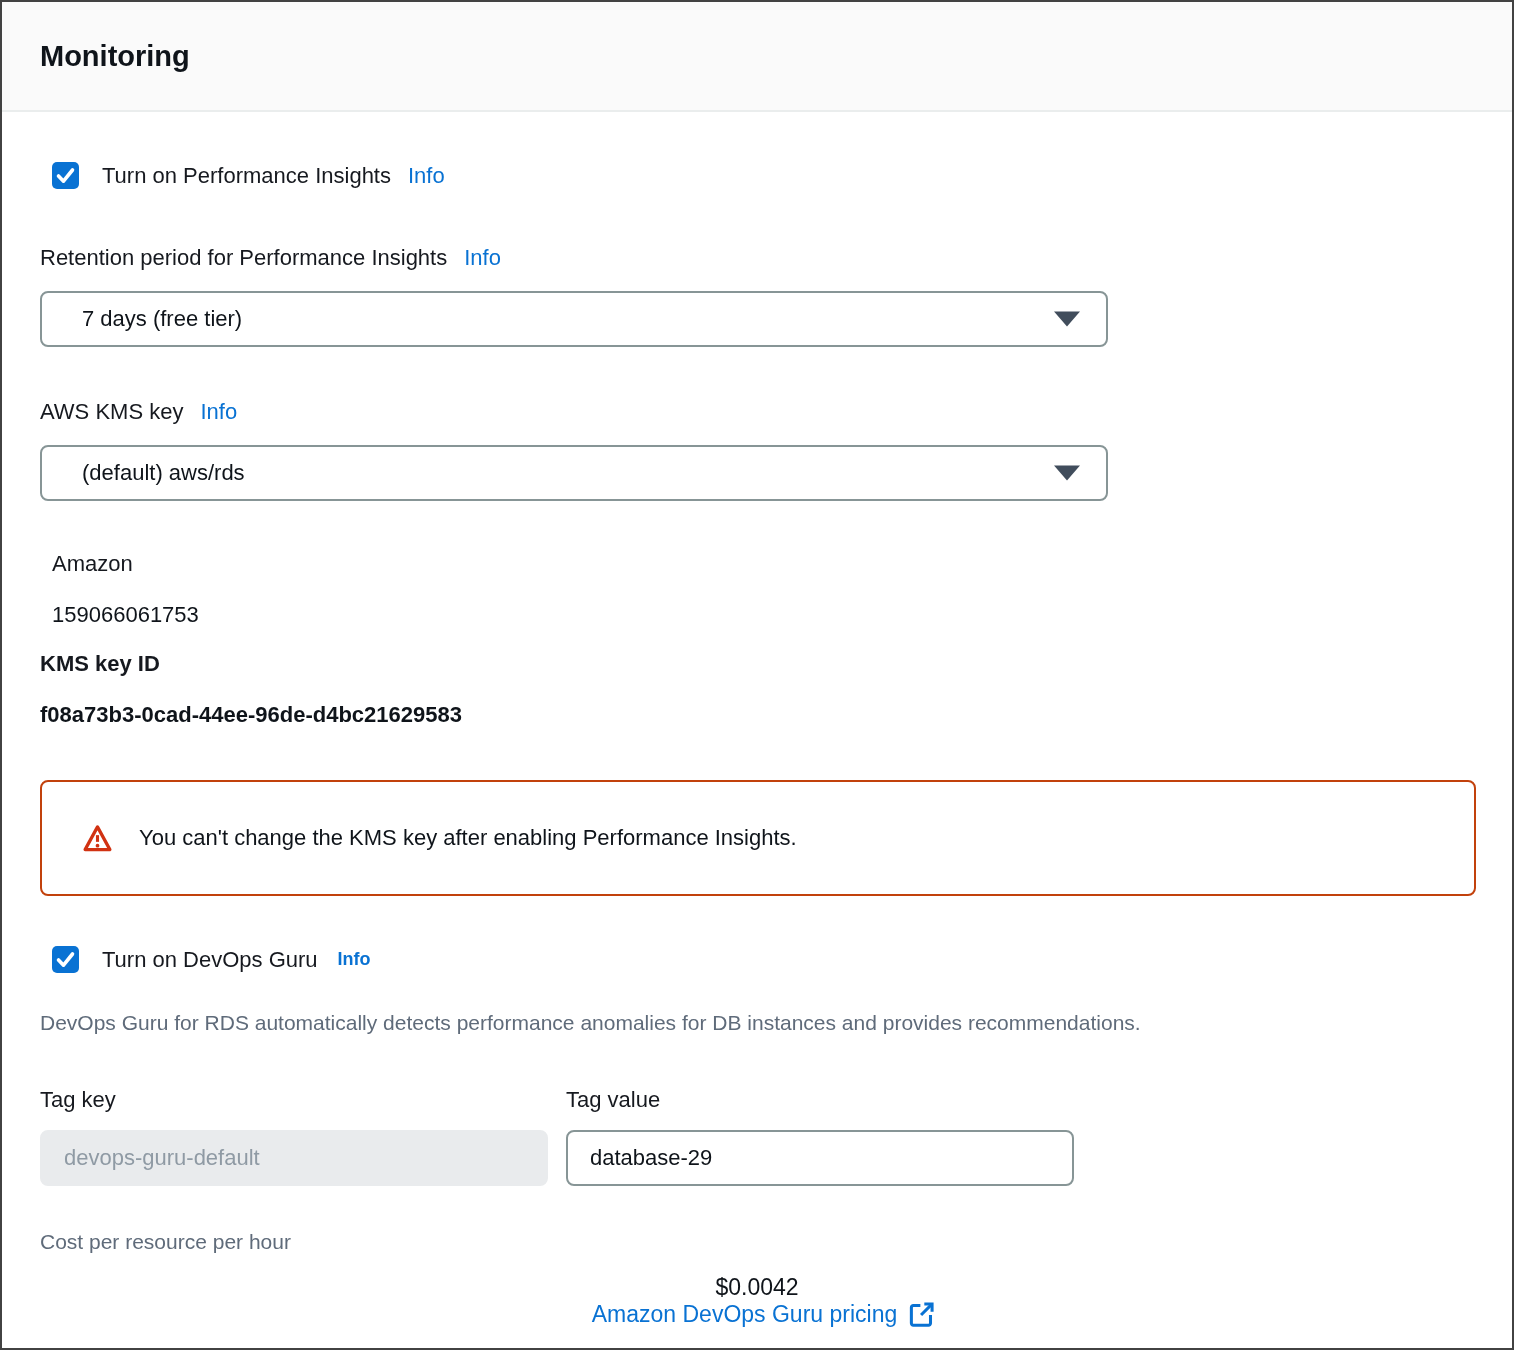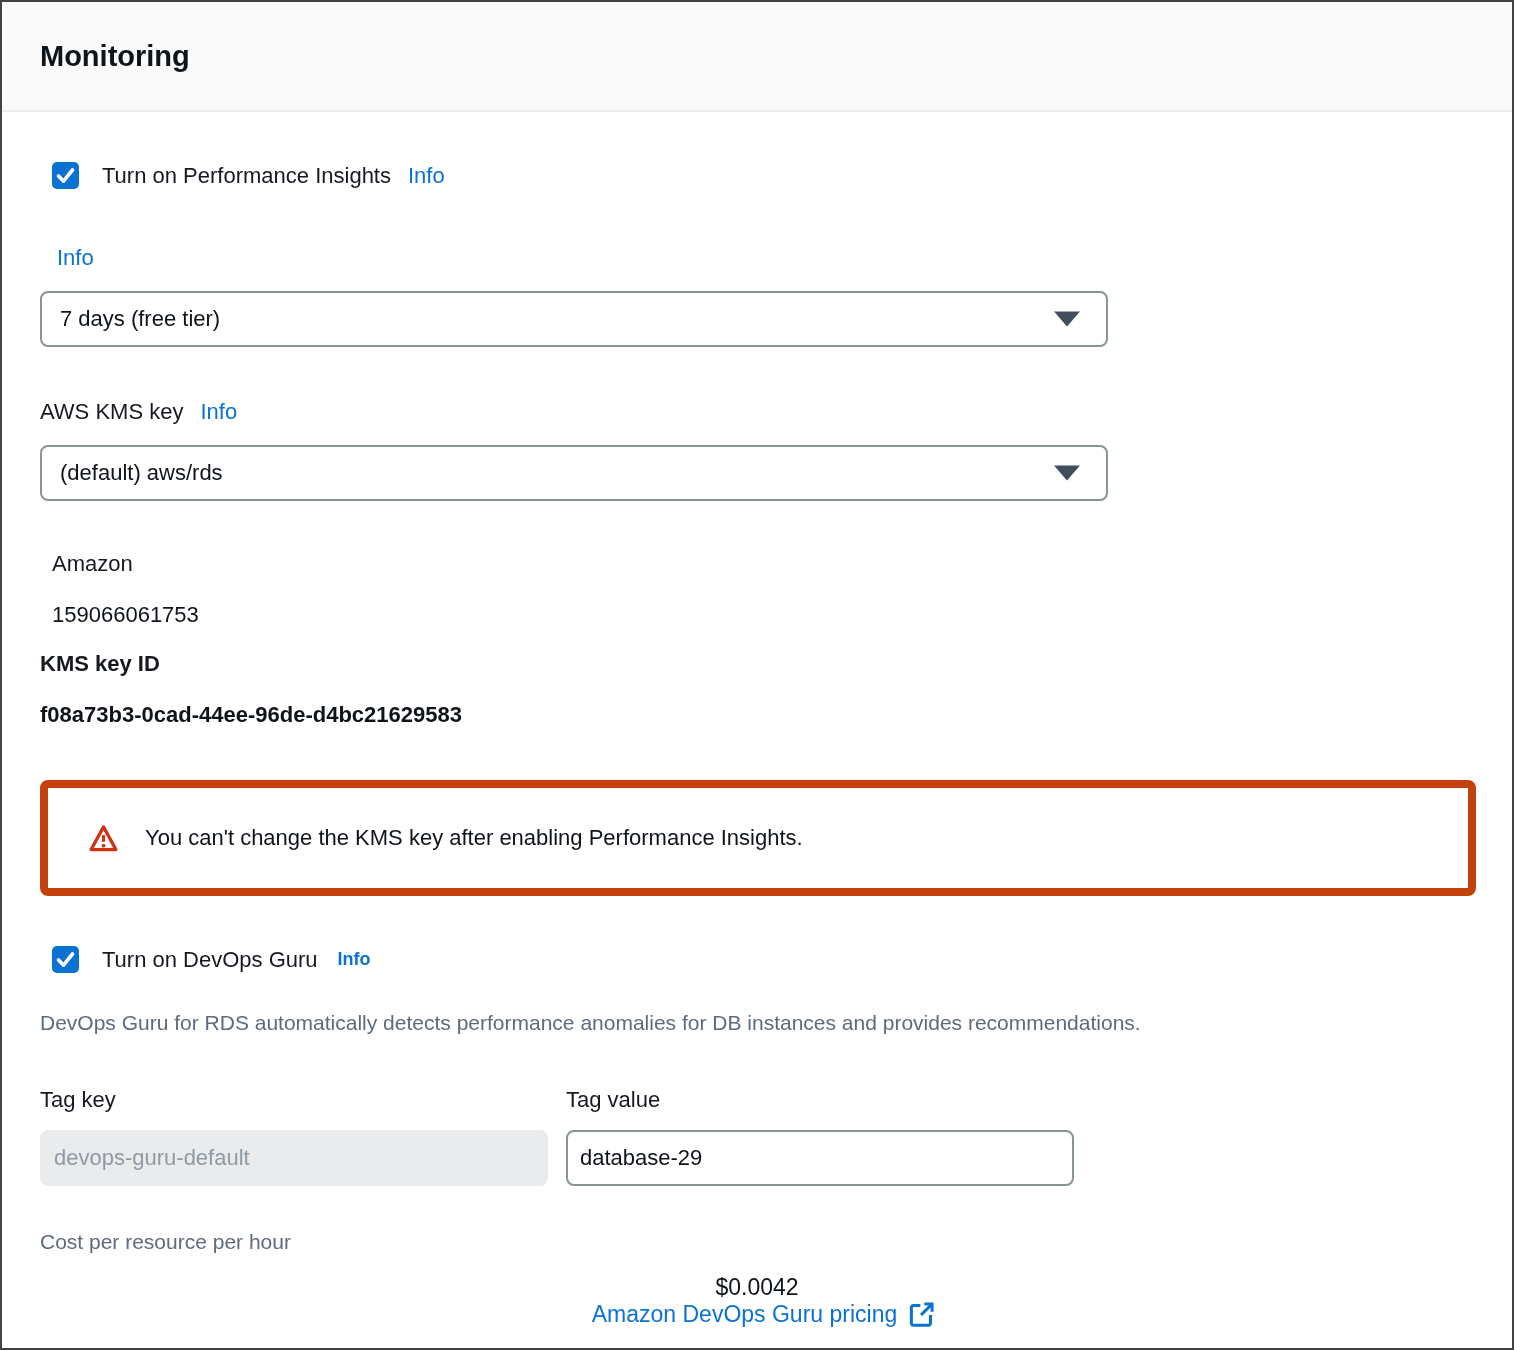--- a/index.html
+++ b/index.html
@@ -68,6 +68,7 @@
     </div>
 
     <div class="field-label-row mt-56">
+      <span>Retention period for Performance Insights</span>
       <a class="info-link">Info</a>
     </div>
     <div class="select" role="button">

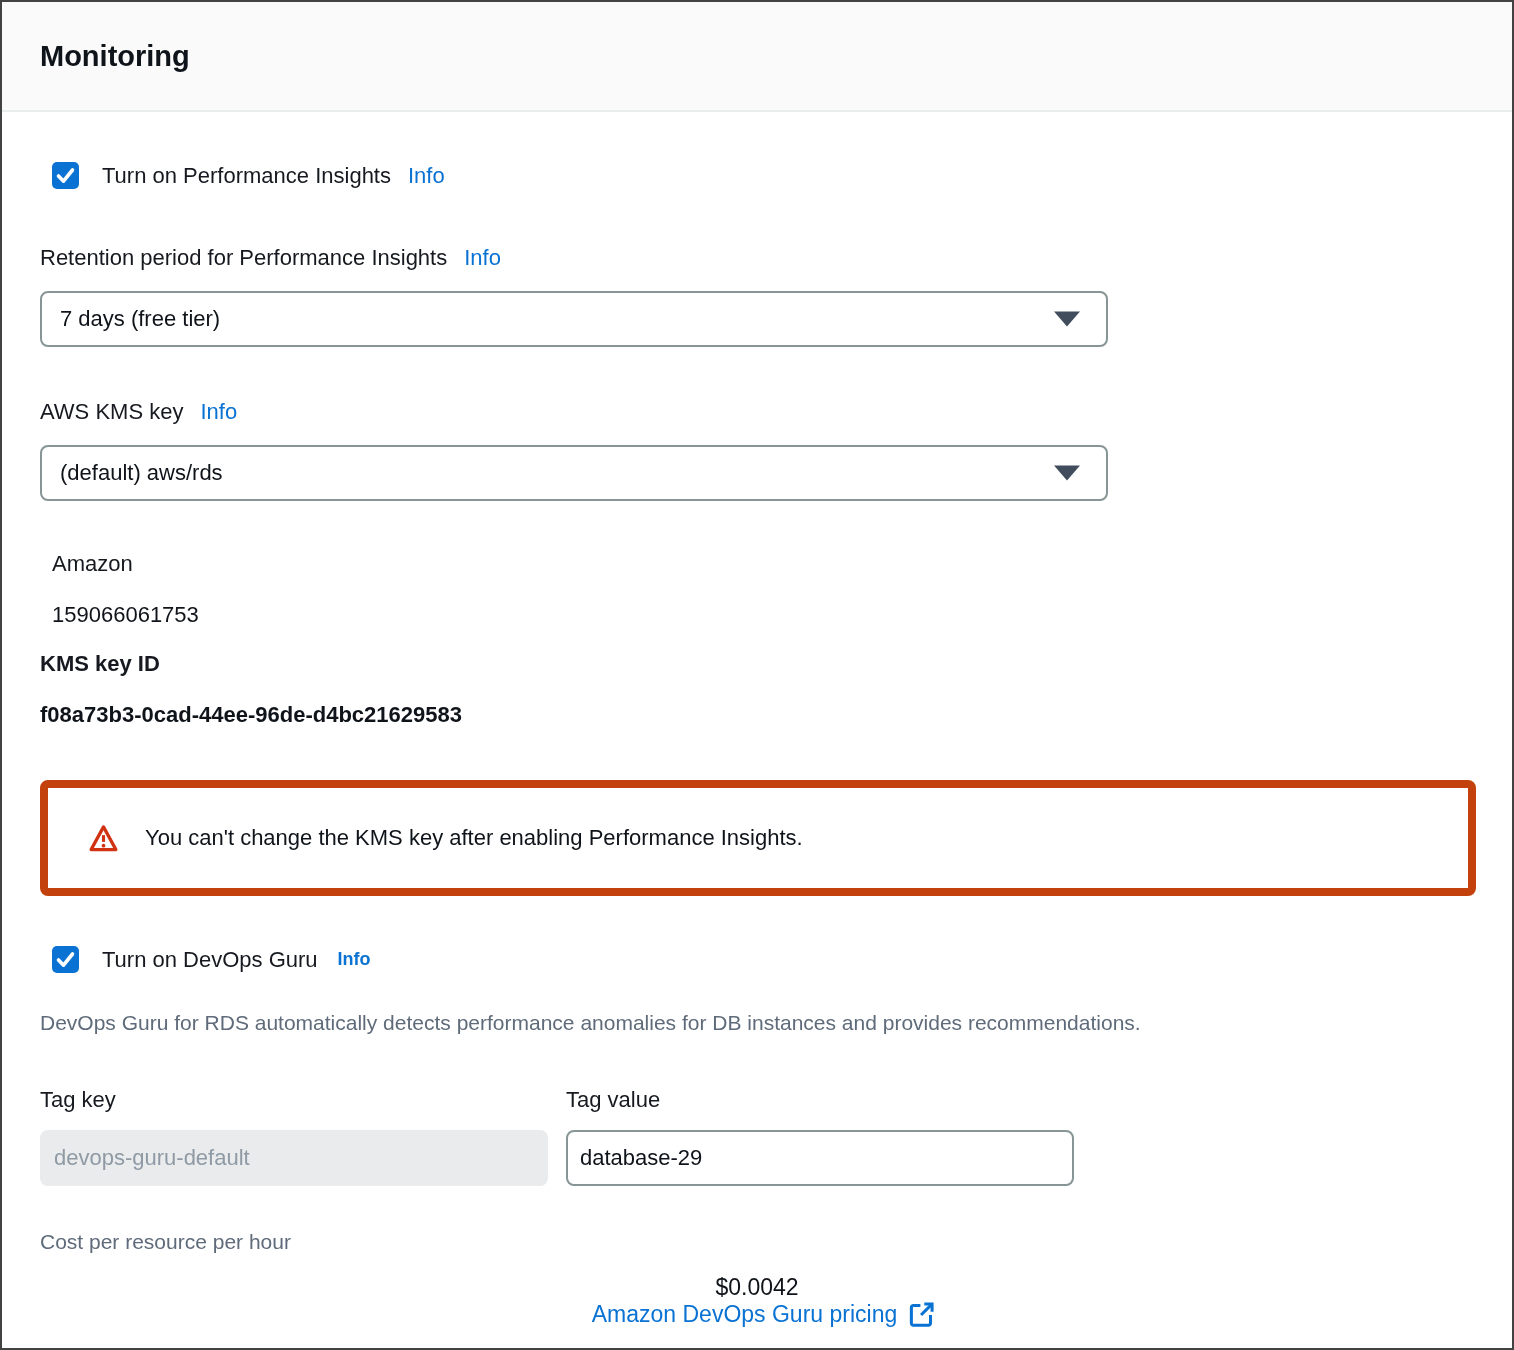--- a/index.html
+++ b/index.html
@@ -16,7 +16,7 @@
   .info-link.bold{font-size:18px;font-weight:700;margin-left:20px;}
 
   .field-label-row{display:flex;align-items:center;font-size:22px;}
-  .select{width:1068px;height:56px;border:2px solid #879596;border-radius:8px;margin-top:20px;display:flex;align-items:center;padding:0 18px;box-sizing:border-box;font-size:22px;position:relative;cursor:pointer;background:#fff;color:#0f141a;}
+  .select{width:1068px;height:56px;border:2px solid #879596;border-radius:8px;margin-top:20px;display:flex;align-items:center;padding:0 40px;box-sizing:border-box;font-size:22px;position:relative;cursor:pointer;background:#fff;color:#0f141a;}
   .caret{position:absolute;right:26px;top:50%;transform:translateY(-50%);width:0;height:0;border-left:13px solid transparent;border-right:13px solid transparent;border-top:15px solid #414d5c;}
 
   .kv-label{font-size:22px;}

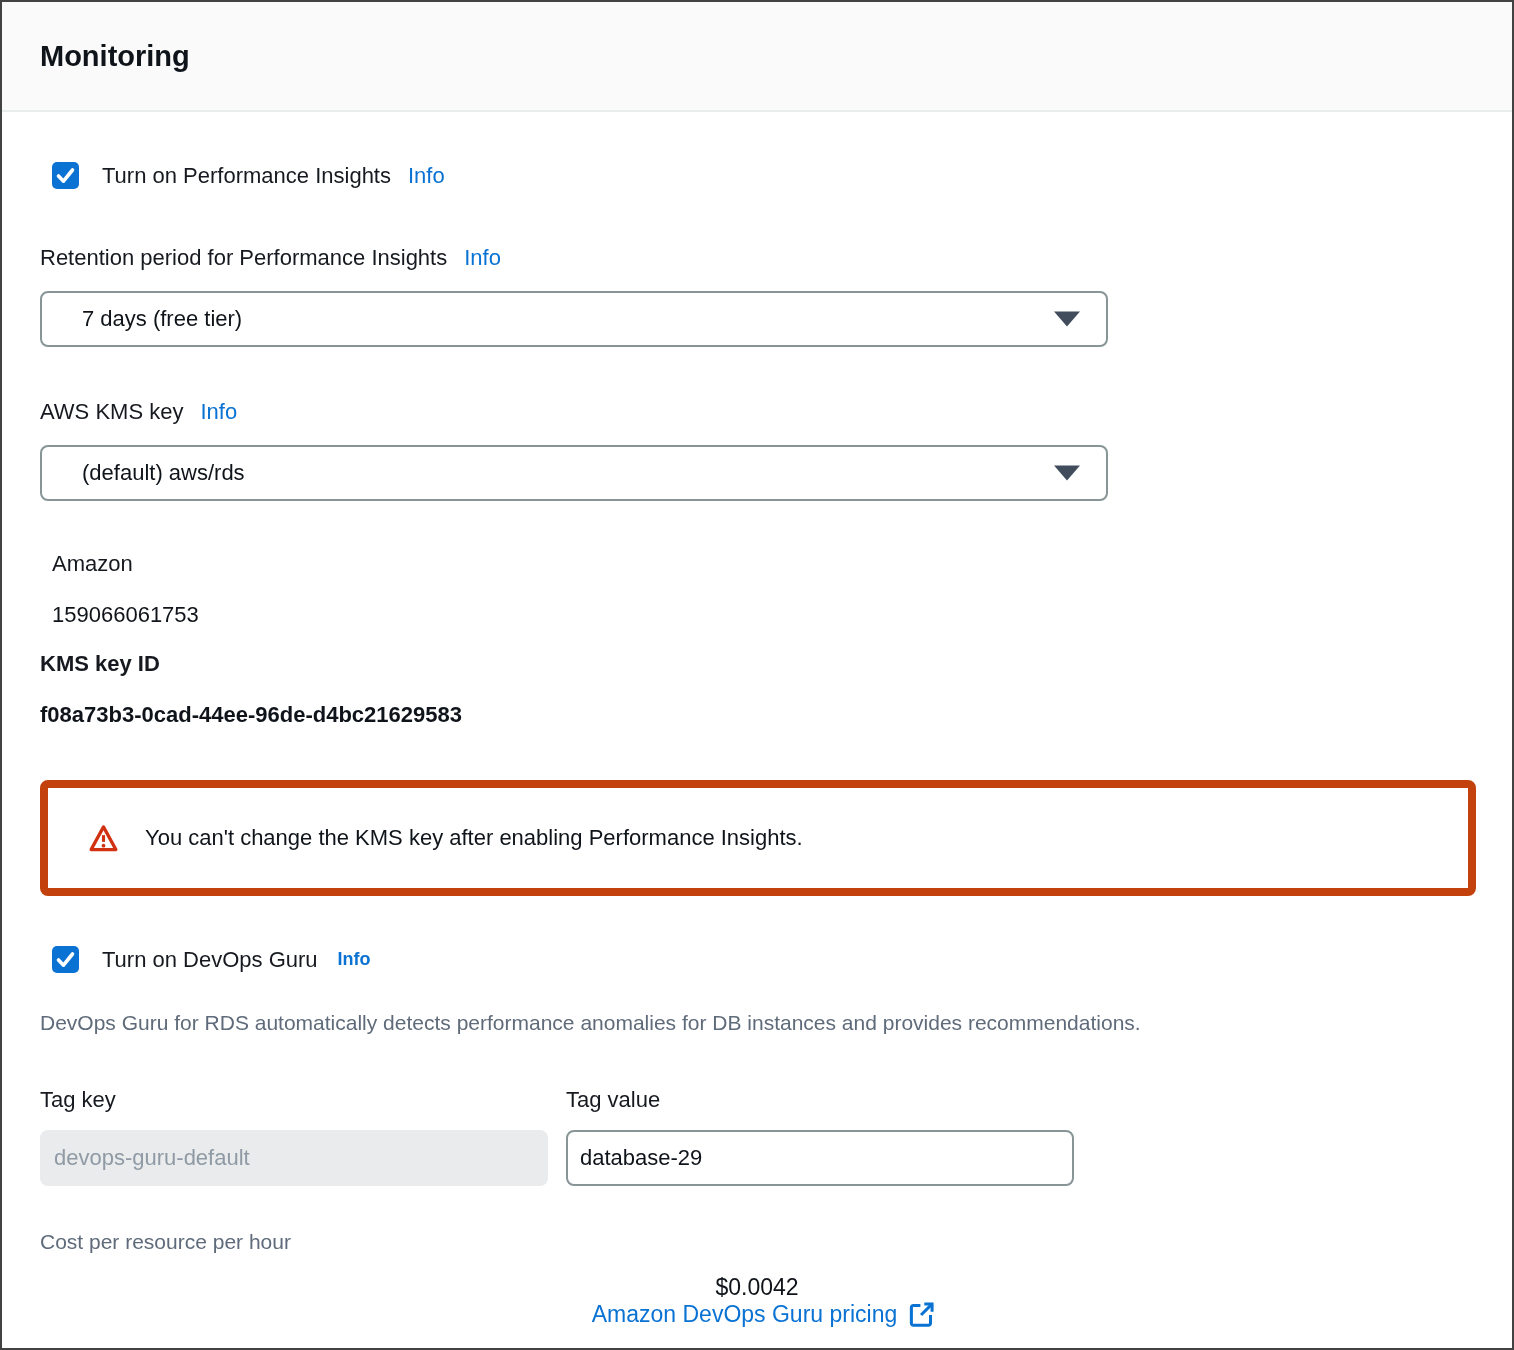--- a/index.html
+++ b/index.html
@@ -22,7 +22,7 @@
   .kv-label{font-size:22px;}
   .kv-value{font-size:22px;margin-top:25px;color:#0f141a;}
 
-  .warning-box{width:1436px;height:116px;box-sizing:border-box;border:8px solid #c2410c;border-radius:8px;margin-top:52px;display:flex;align-items:center;padding:0 40px;background:#fff;}
+  .warning-box{width:1436px;height:116px;box-sizing:border-box;border:2px solid #c2410c;border-radius:8px;margin-top:52px;display:flex;align-items:center;padding:0 40px;background:#fff;}
   .warning-text{font-size:22px;margin-left:26px;color:#0f141a;}
 
   .guru-desc{color:#5f6b7a;font-size:21px;margin-top:38px;}

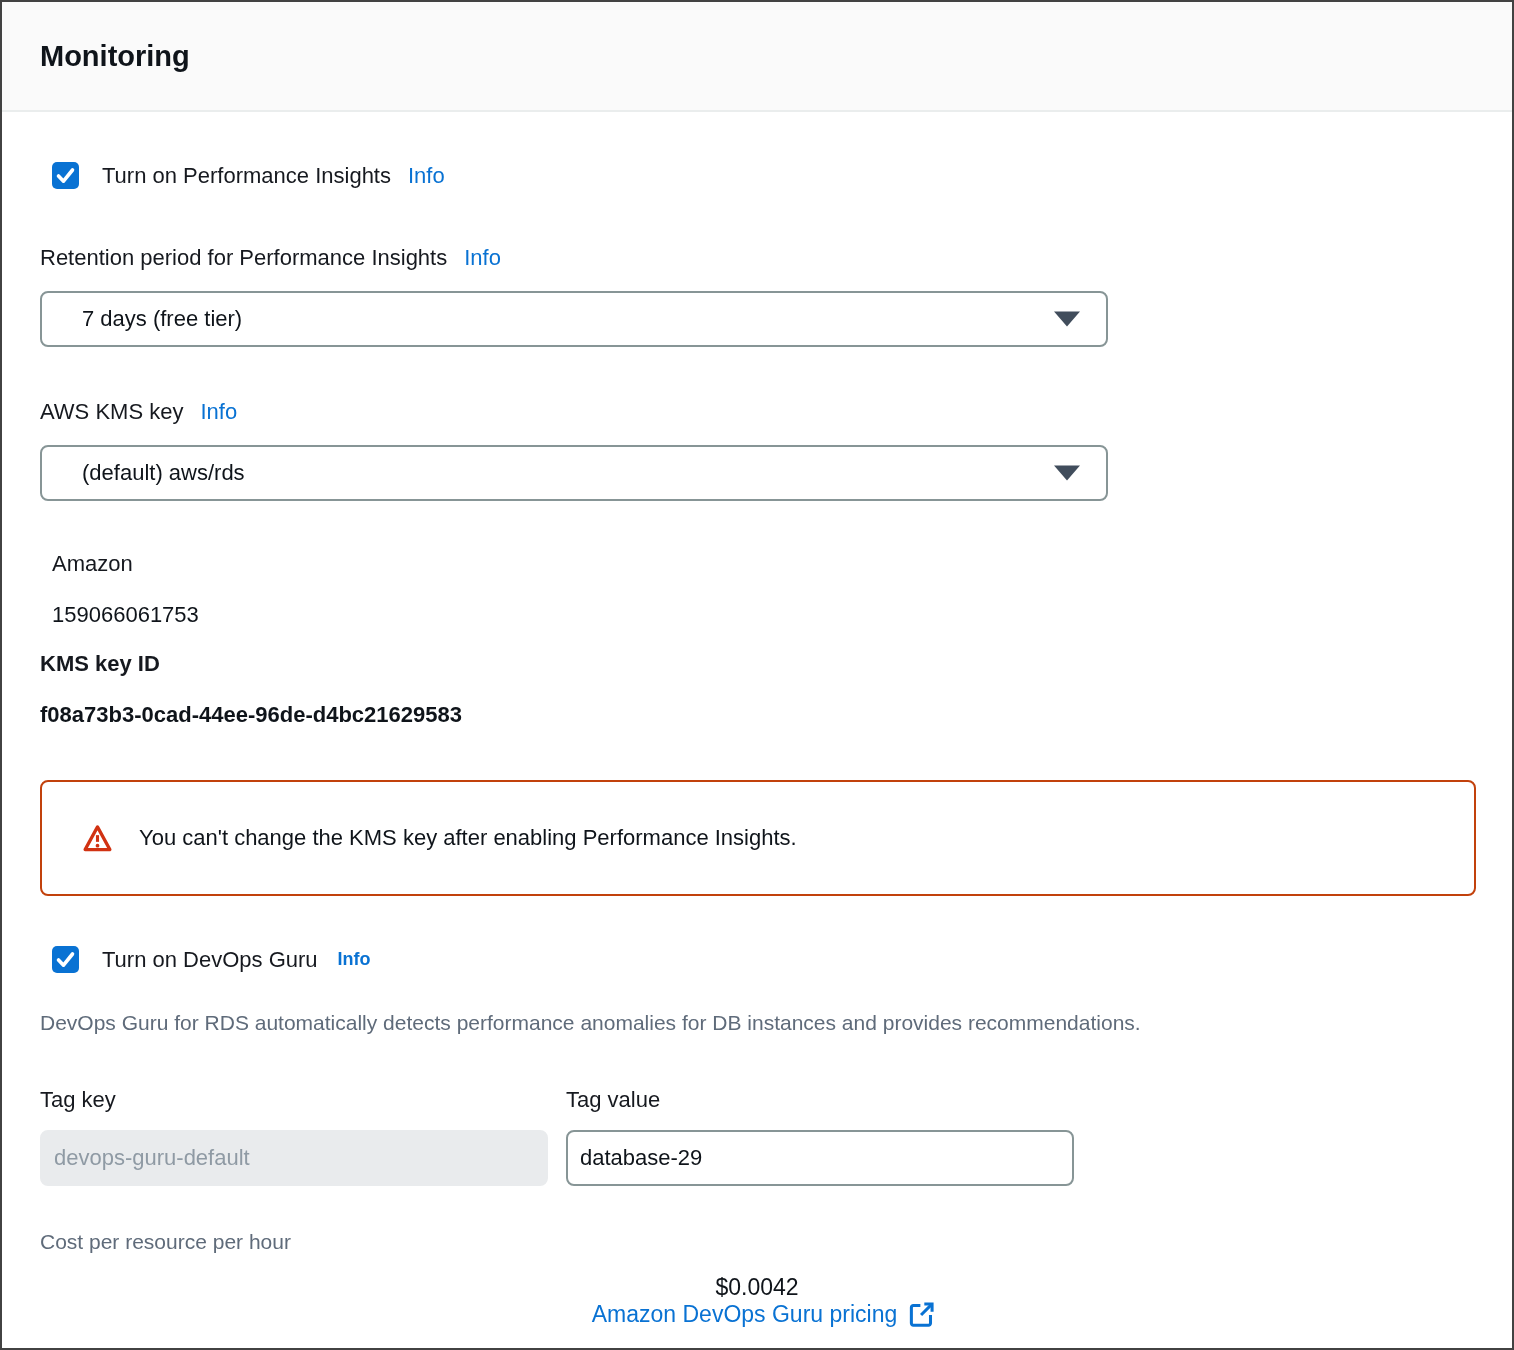--- a/index.html
+++ b/index.html
@@ -30,7 +30,7 @@
   .tag-grid{display:flex;gap:18px;margin-top:52px;}
   .tag-col{width:508px;}
   .tag-label{font-size:22px;}
-  .text-input{margin-top:17px;width:100%;height:56px;box-sizing:border-box;border:2px solid #879596;border-radius:8px;font-size:22px;padding:0 12px;font-family:"Liberation Sans",sans-serif;color:#0f141a;background:#fff;outline:none;}
+  .text-input{margin-top:17px;width:100%;height:56px;box-sizing:border-box;border:2px solid #879596;border-radius:8px;font-size:22px;padding:0 22px;font-family:"Liberation Sans",sans-serif;color:#0f141a;background:#fff;outline:none;}
   .text-input:disabled{background:#e9ebed;border:2px solid #e9ebed;color:#8f9aa4;}
 
   .cost-label{color:#5f6b7a;font-size:21px;margin-top:44px;}

